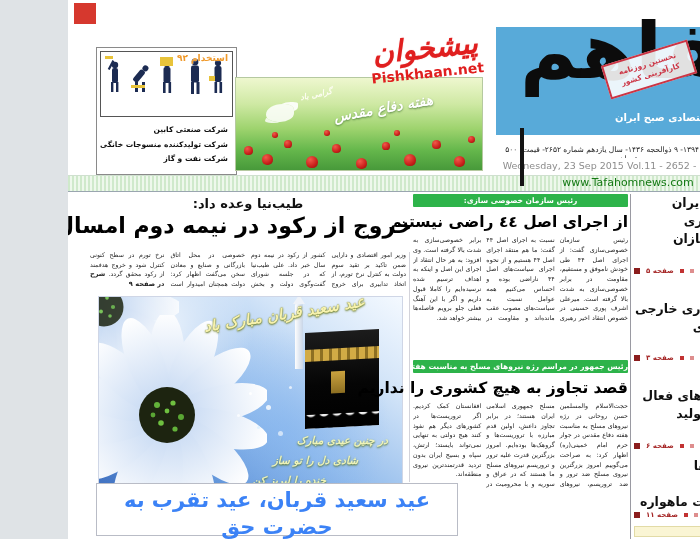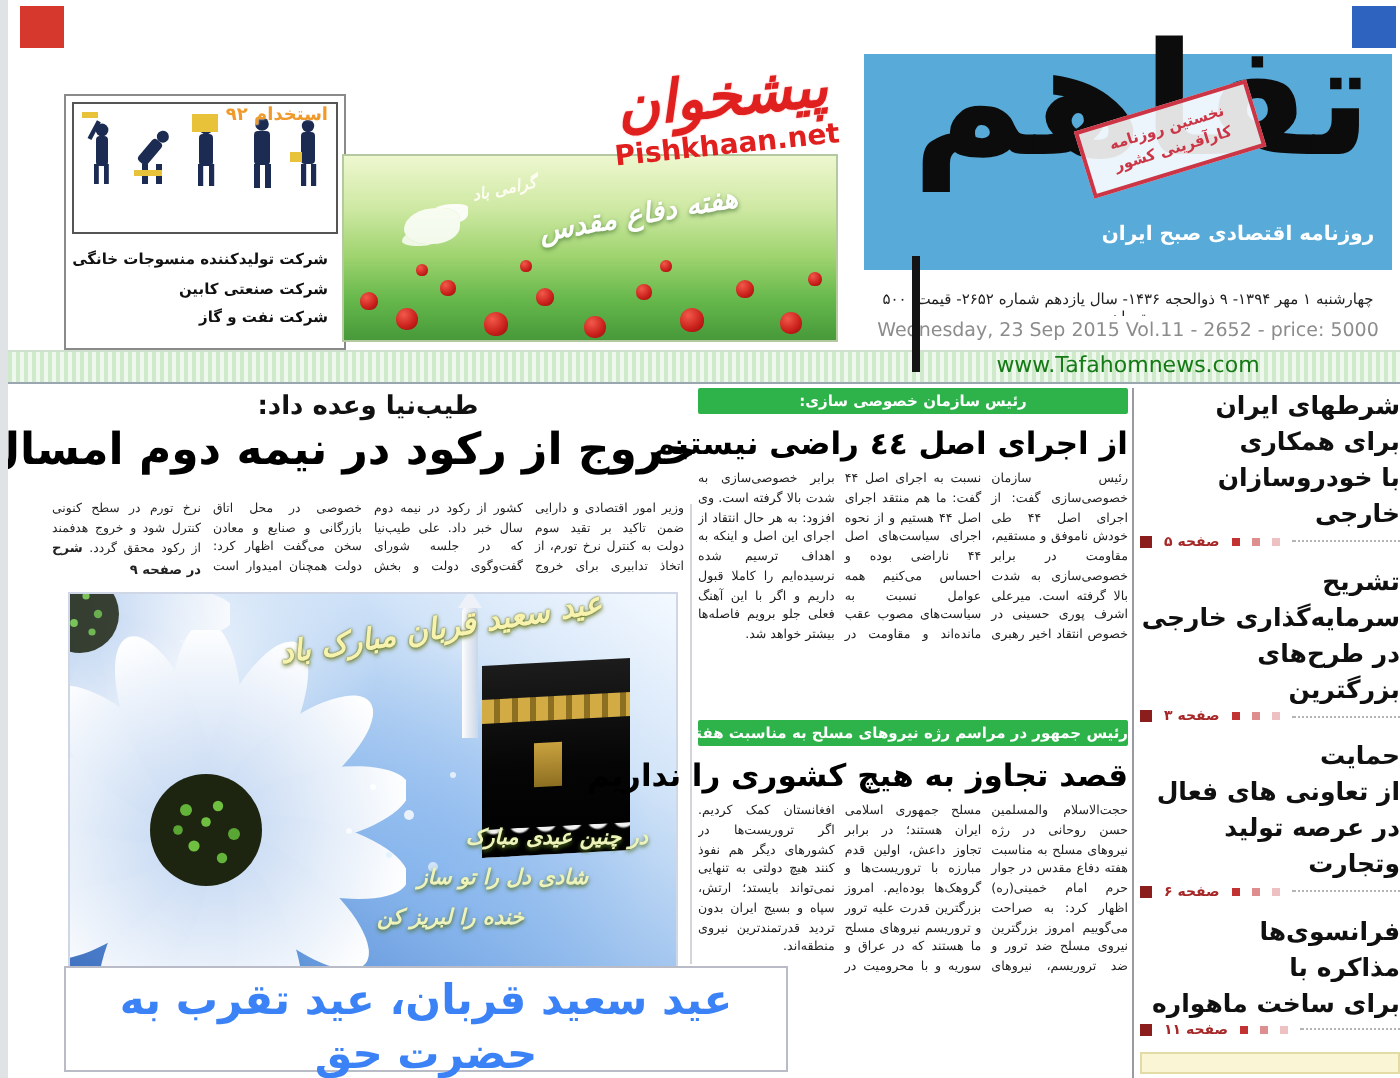--- a/index.html
+++ b/index.html
@@ -3,7 +3,7 @@
 <meta charset="utf-8">
 <style>
   html,body{margin:0;padding:0;background:#dfe3e6;}
-  #page{position:relative;width:696px;height:539px;background:#ffffff;overflow:hidden;
+  #page{position:relative;width:632px;height:539px;background:#ffffff;overflow:hidden;
         font-family:"DejaVu Sans", sans-serif; direction:rtl;}
   .abs{position:absolute;}
 

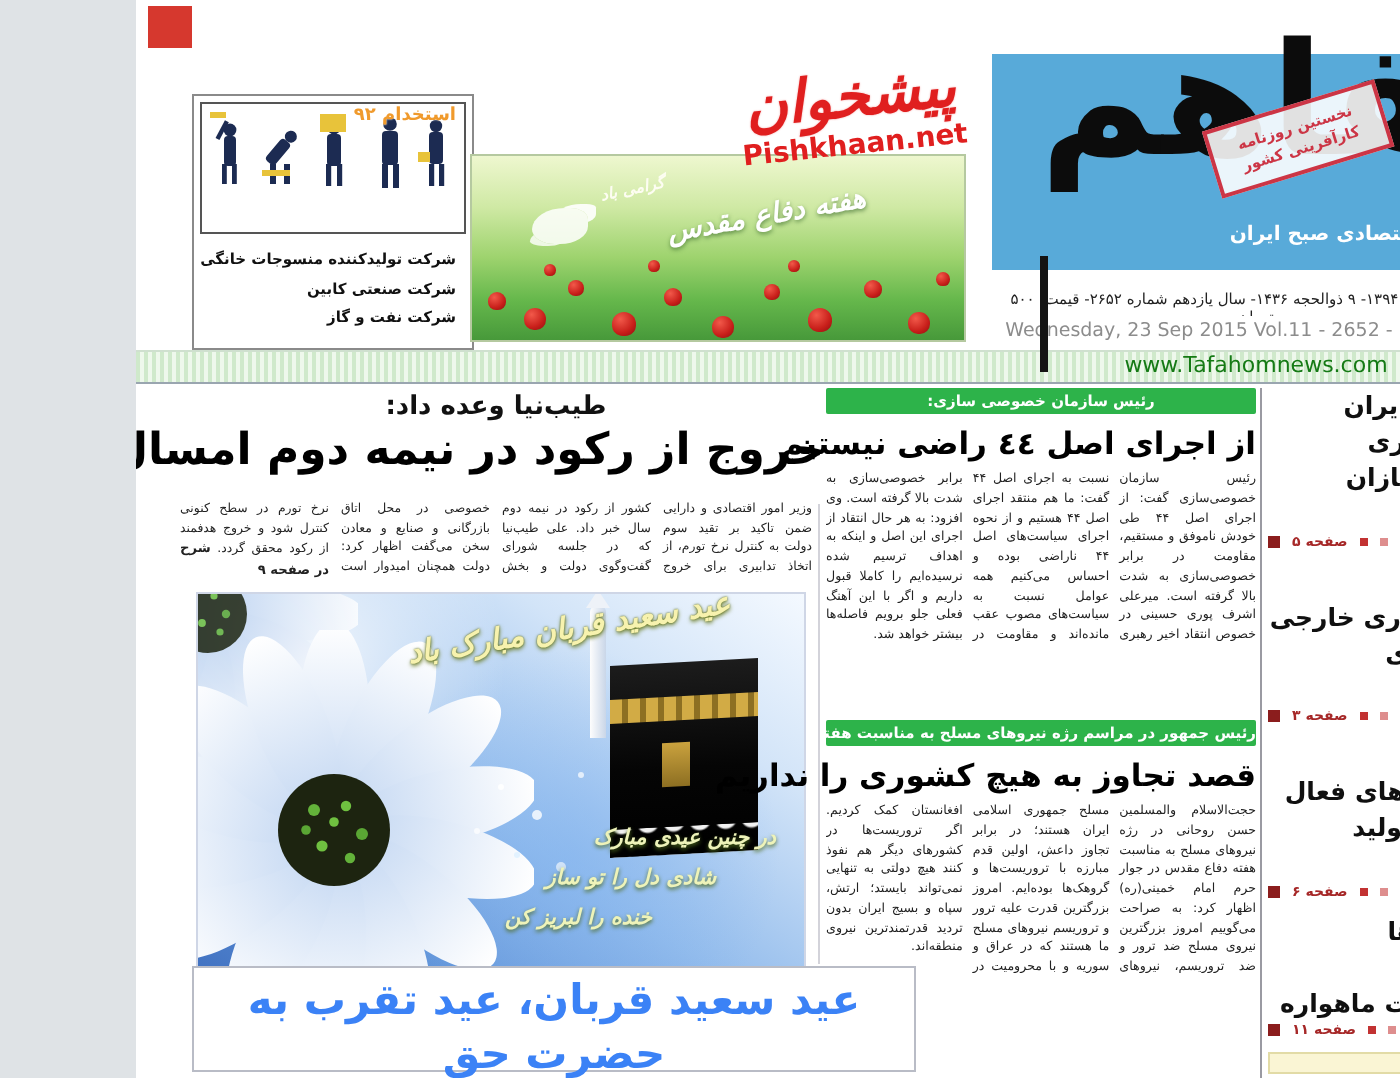--- a/index.html
+++ b/index.html
@@ -162,8 +162,8 @@
       </svg>
     </div>
     <div class="lines">
+      <span>شرکت صنعتی کابین</span>
       <span>شرکت تولیدکننده منسوجات خانگی</span>
-      <span>شرکت صنعتی کابین</span>
       <span>شرکت نفت و گاز</span>
     </div>
   </div>

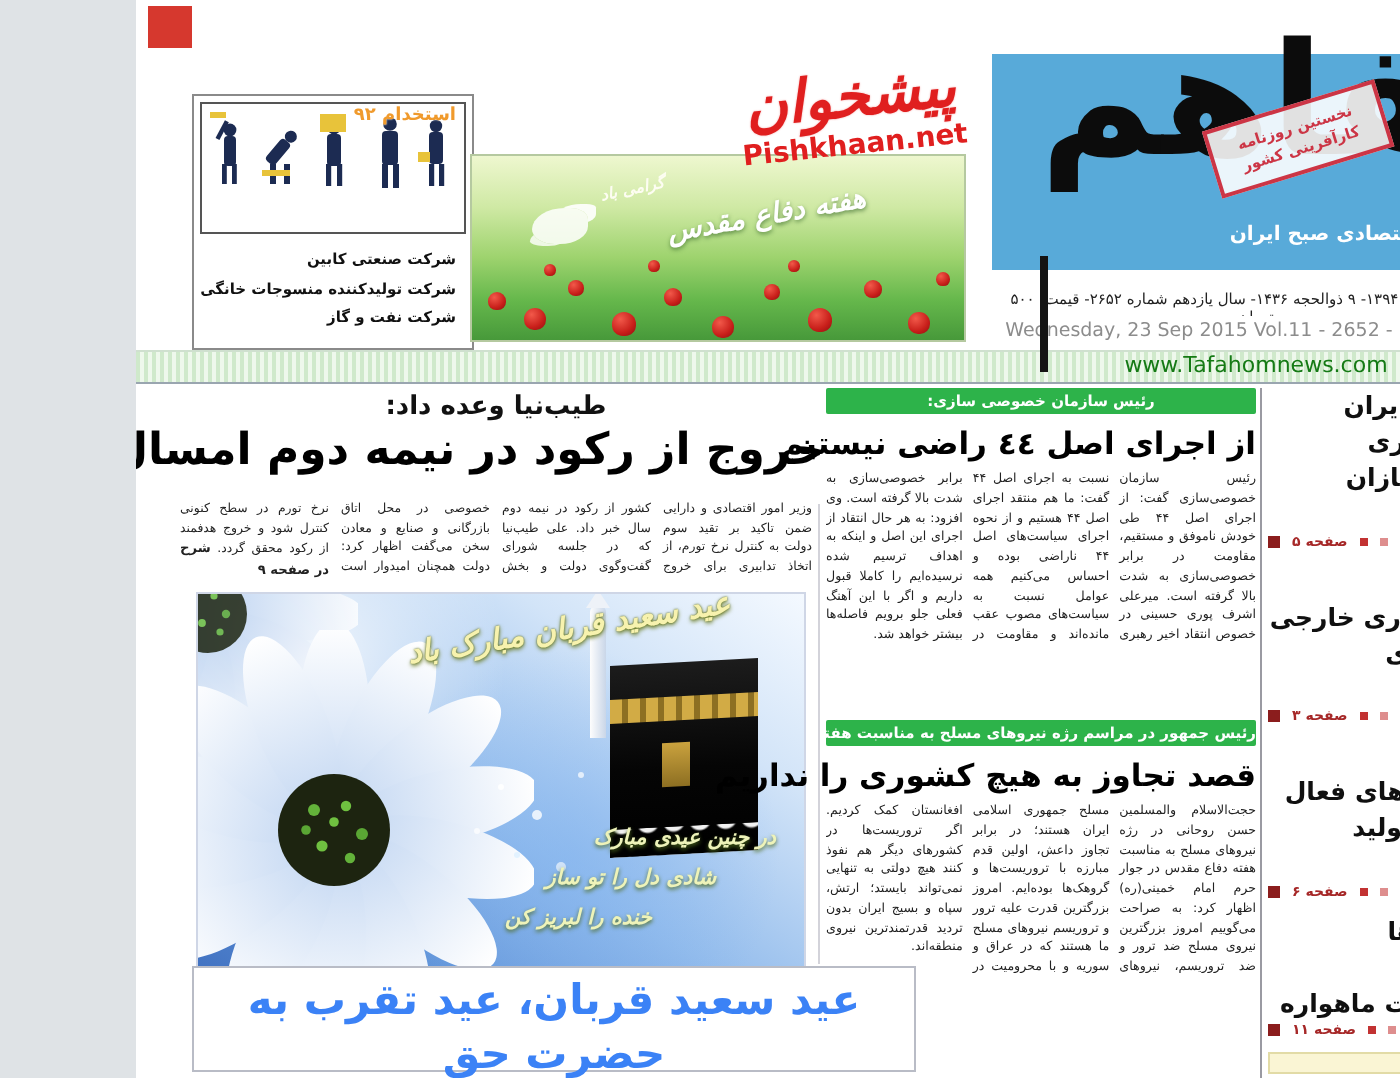--- a/index.html
+++ b/index.html
@@ -73,7 +73,7 @@
   #eid-img .greet{position:absolute;right:36px;top:8px;transform:rotate(-9deg);font-size:15px;font-weight:bold;
        font-style:italic;color:#f7f2ae;text-shadow:0 1px 2px #6b7c22, 0 0 1px #4b5c14;white-space:nowrap;}
   #eid-img .pl{position:absolute;font-size:10.5px;font-weight:bold;font-style:italic;color:#eef3b9;
-       text-shadow:0 1px 2px #4e6b1e;white-space:nowrap;}
+       text-shadow:0 1px 2px #4e6b1e;white-space:nowrap;margin-top:21px;}
   #eid-img .sparkles{position:absolute;left:150px;top:95px;width:3px;height:3px;border-radius:50%;background:rgba(255,255,255,.9);
        box-shadow:18px 14px 0 1px rgba(255,255,255,.8), 40px -6px 0 0 rgba(255,255,255,.7),
                   8px 34px 0 0 rgba(220,240,255,.8), 30px 40px 0 1px rgba(255,255,255,.6), -12px 22px 0 0 rgba(255,255,255,.7);}

